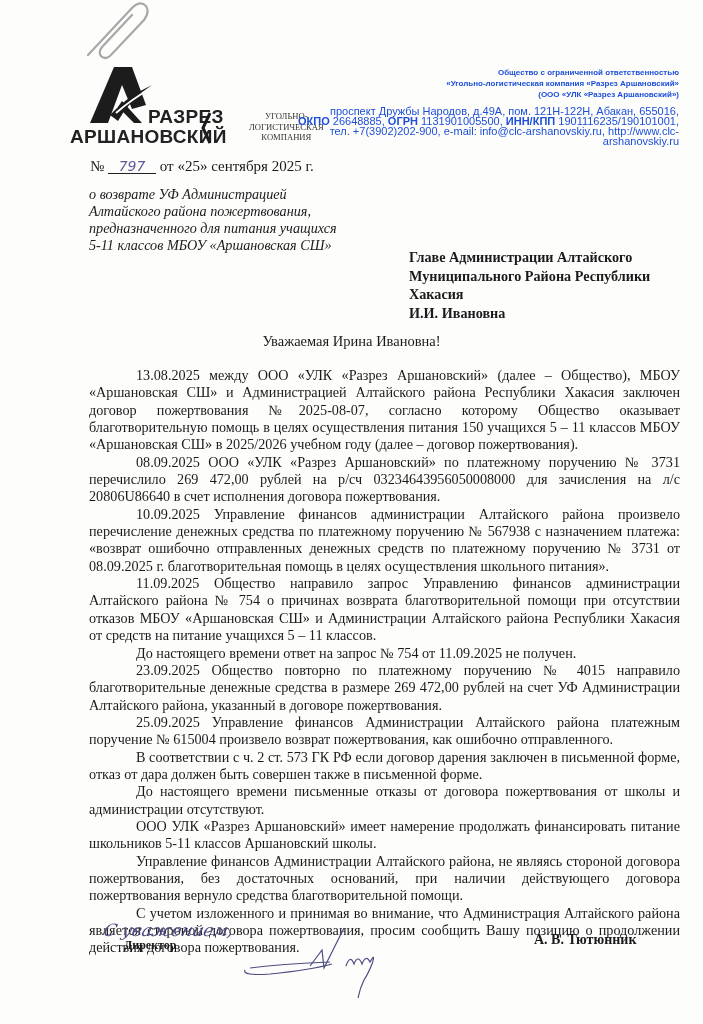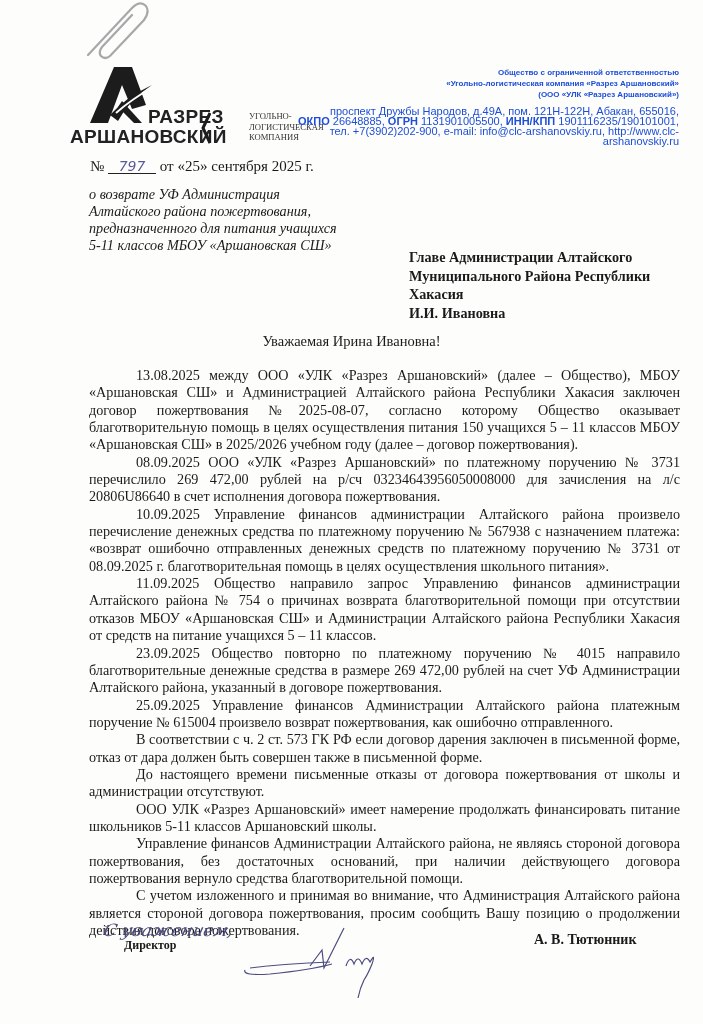--- a/index.html
+++ b/index.html
@@ -5,7 +5,7 @@
   html, body { margin:0; padding:0; }
   body { width:703px; height:1024px; background:#fdfdfc; position:relative; overflow:hidden; font-family:"Liberation Serif", serif; color:#1a1a1a; }
   .paperclip { position:absolute; left:80px; top:0; width:70px; height:60px; }
-  .logo { position:absolute; left:70px; top:65px; width:260px; height:95px; }
+  .logo { position:absolute; left:70px; top:65px; width:260px; height:95px;text-align:center; }
   .logo-mark { position:absolute; left:18px; top:0; width:70px; height:60px; }
   .logo-razrez { position:absolute; left:78px; top:41px; font-family:"Liberation Sans", sans-serif; font-weight:bold; font-size:19px; letter-spacing:0.3px; color:#222; }
   .logo-arsh { position:absolute; left:0; top:61px; font-family:"Liberation Sans", sans-serif; font-weight:bold; font-size:19px; letter-spacing:0.3px; color:#222; }

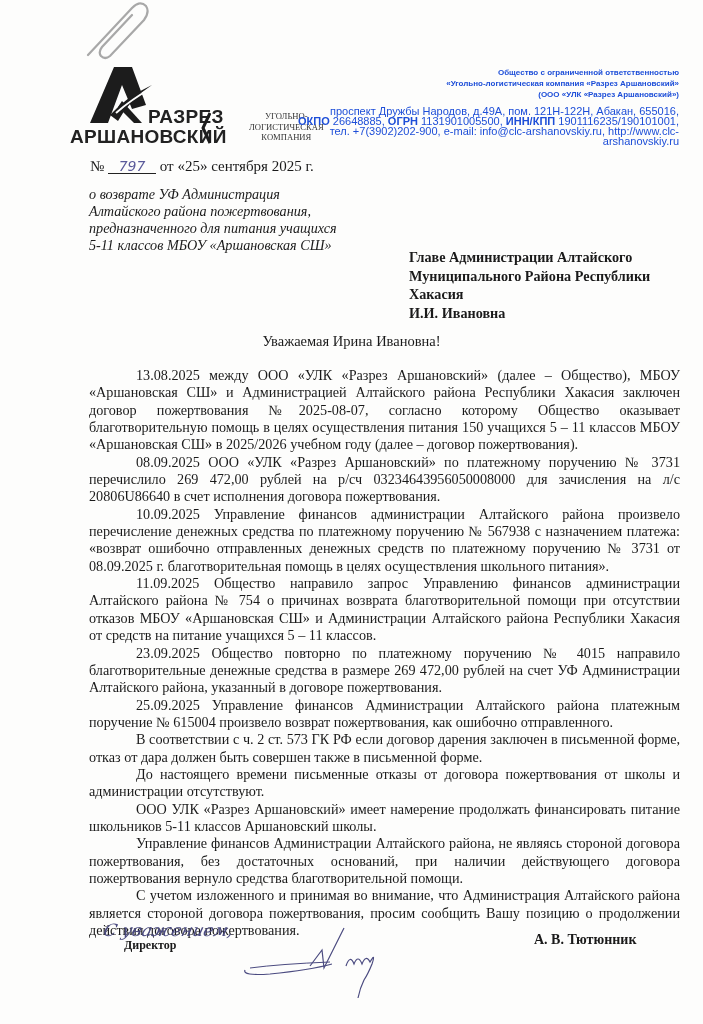--- a/index.html
+++ b/index.html
@@ -79,7 +79,7 @@
 </div>
 
 <div class="subject">
-  <div>о возврате УФ Администрация</div>
+  <div>о возврате УФ Администрацией</div>
   <div>Алтайского района пожертвования,</div>
   <div>предназначенного для питания учащихся</div>
   <div>5-11 классов МБОУ «Аршановская СШ»</div>

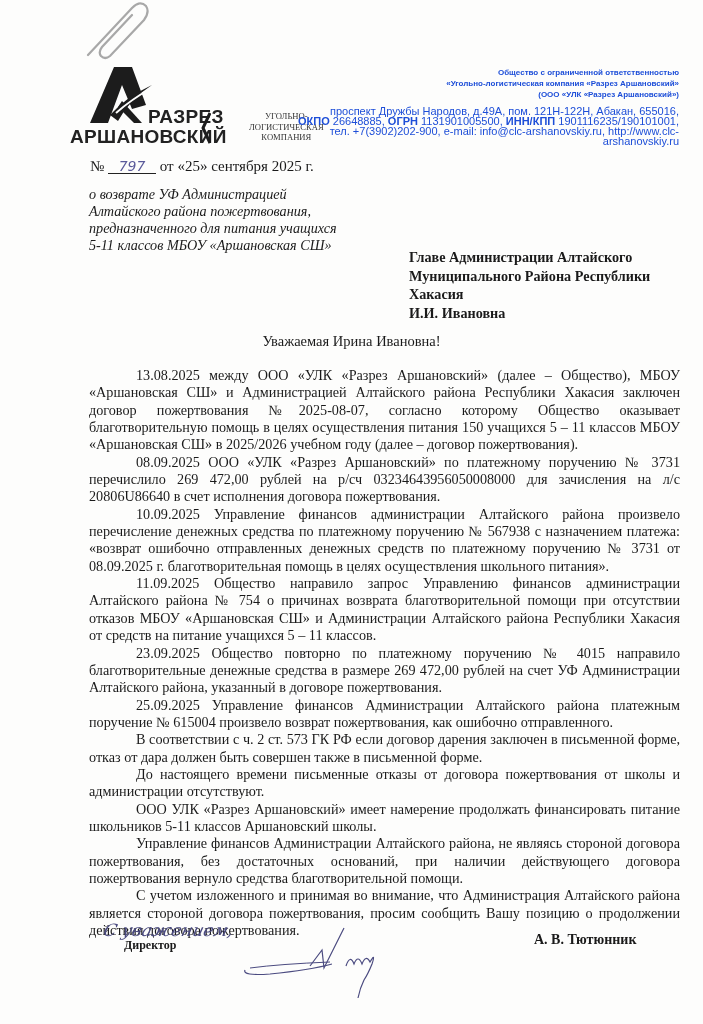--- a/index.html
+++ b/index.html
@@ -99,6 +99,7 @@
   <p>08.09.2025 ООО «УЛК «Разрез Аршановский» по платежному поручению № 3731 перечислило 269 472,00 рублей на р/сч 03234643956050008000 для зачисления на л/с 20806U86640 в счет исполнения договора пожертвования.</p>
   <p>10.09.2025 Управление финансов администрации Алтайского района произвело перечисление денежных средства по платежному поручению № 567938 с назначением платежа: «возврат ошибочно отправленных денежных средств по платежному поручению № 3731 от 08.09.2025 г. благотворительная помощь в целях осуществления школьного питания».</p>
   <p>11.09.2025 Общество направило запрос Управлению финансов администрации Алтайского района № 754 о причинах возврата благотворительной помощи при отсутствии отказов МБОУ «Аршановская СШ» и Администрации Алтайского района Республики Хакасия от средств на питание учащихся 5 – 11 классов.</p>
+  <p>До настоящего времени ответ на запрос № 754 от 11.09.2025 не получен.</p>
   <p>23.09.2025 Общество повторно по платежному поручению № 4015 направило благотворительные денежные средства в размере 269 472,00 рублей на счет УФ Администрации Алтайского района, указанный в договоре пожертвования.</p>
   <p>25.09.2025 Управление финансов Администрации Алтайского района платежным поручение № 615004 произвело возврат пожертвования, как ошибочно отправленного.</p>
   <p>В соответствии с ч. 2 ст. 573 ГК РФ если договор дарения заключен в письменной форме, отказ от дара должен быть совершен также в письменной форме.</p>

